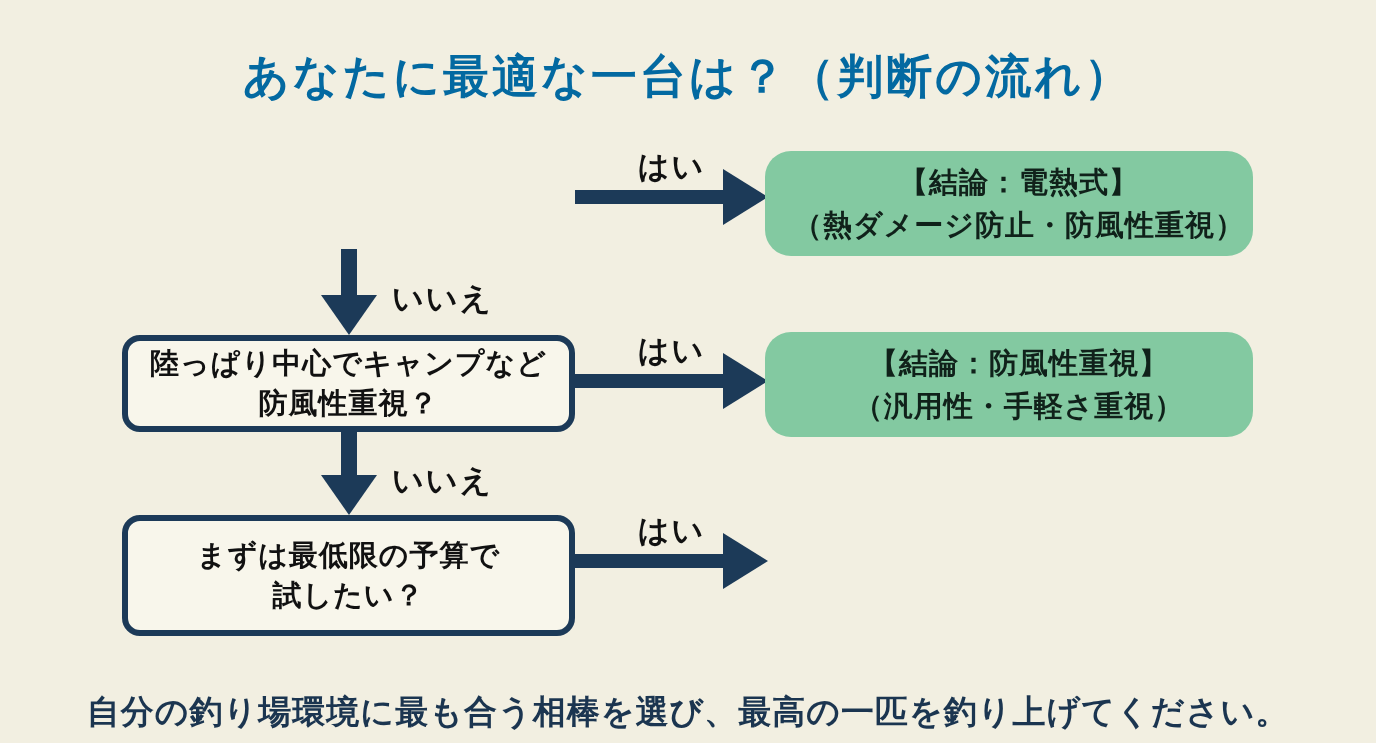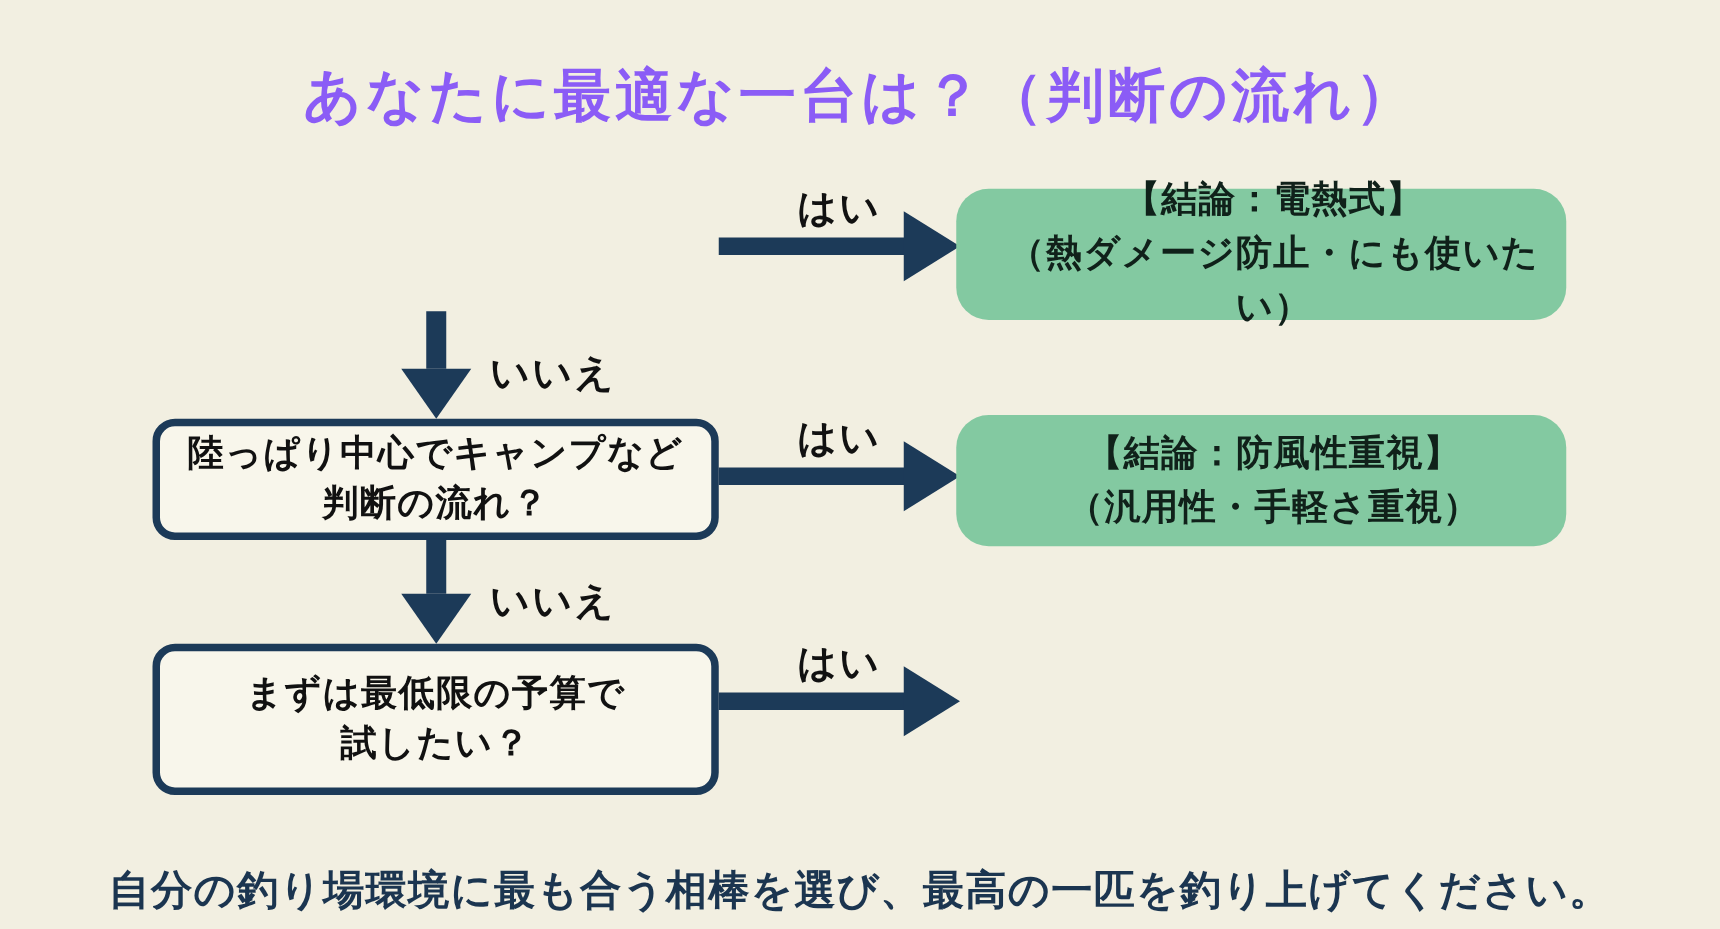--- a/index.html
+++ b/index.html
@@ -28,7 +28,7 @@
     text-align: center;
     font-size: 46px;
     font-weight: bold;
-    color: #8b5cf6;
+    color: #0369a1;
     letter-spacing: 3px;
   }
   

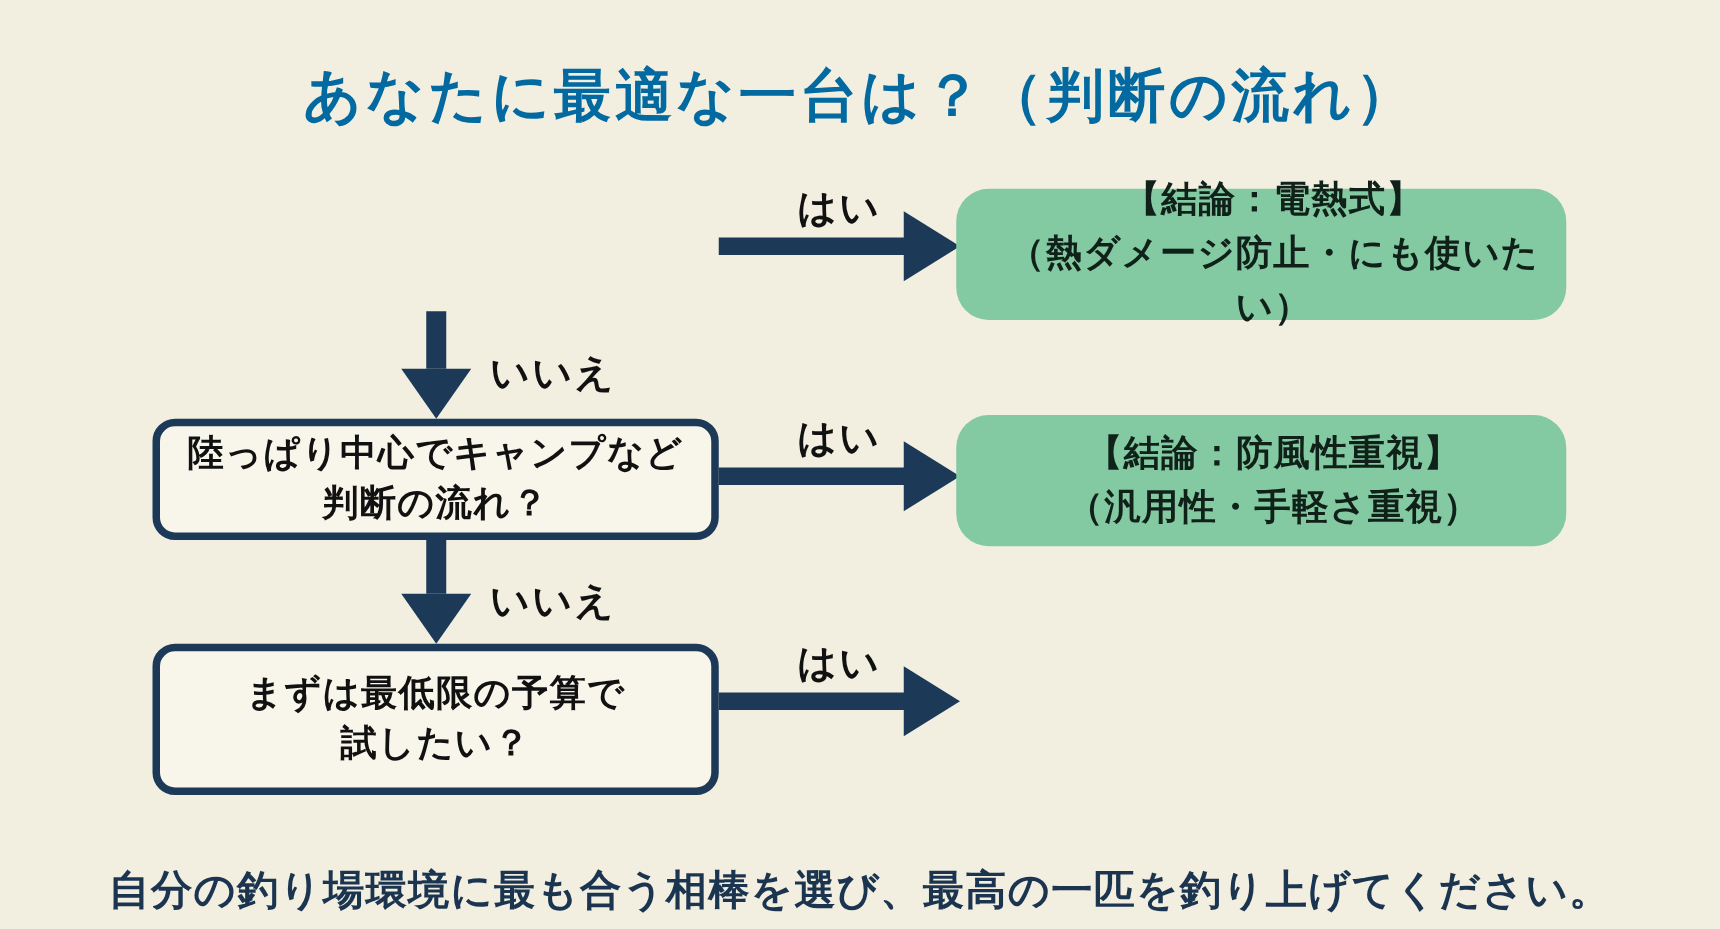--- a/index.html
+++ b/index.html
@@ -194,7 +194,7 @@
   </div>
   <div class="gbox gbox1">
     <span class="g-line">【結論：電熱式】</span>
-    <span class="g-line">（熱ダメージ防止・にも使いたい）</span>
+    <span class="g-line">（熱ダメージ防止・防風性重視）</span>
   </div>
 
   <div class="varrow varrow1">

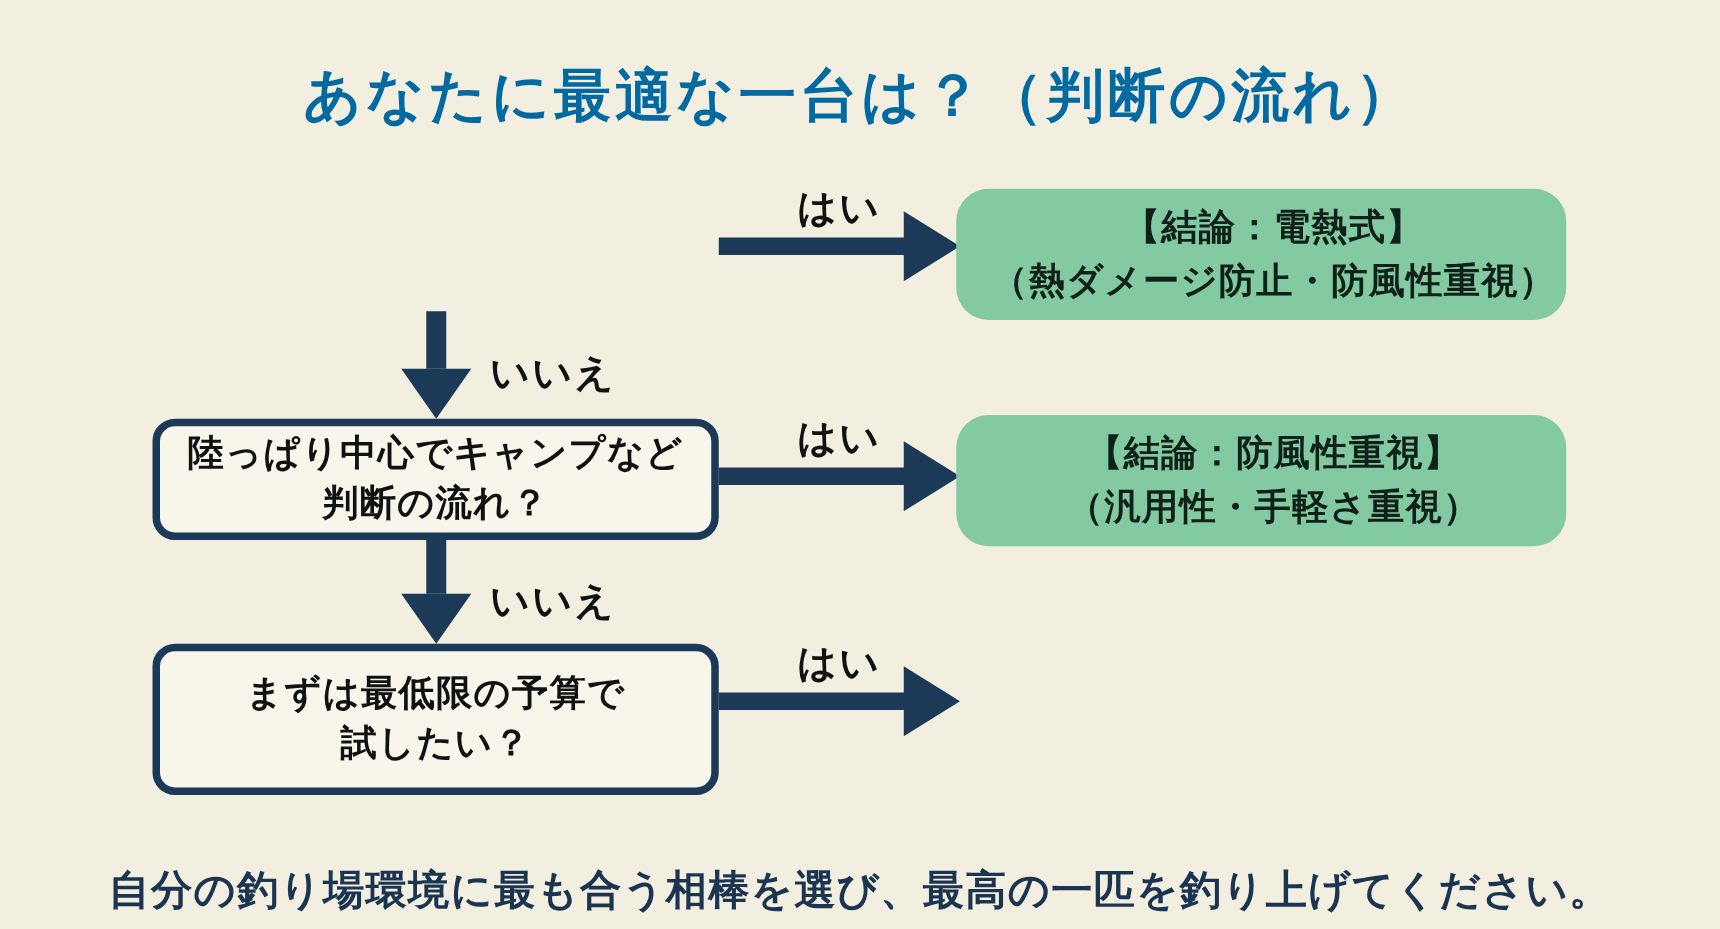--- a/index.html
+++ b/index.html
@@ -205,7 +205,7 @@
 
   <div class="qbox qbox2">
     <span class="q-text">陸っぱり中心でキャンプなど
-判断の流れ？</span>
+防風性重視？</span>
   </div>
   <div class="yes-label yes2">はい</div>
   <div class="harrow harrow2">

